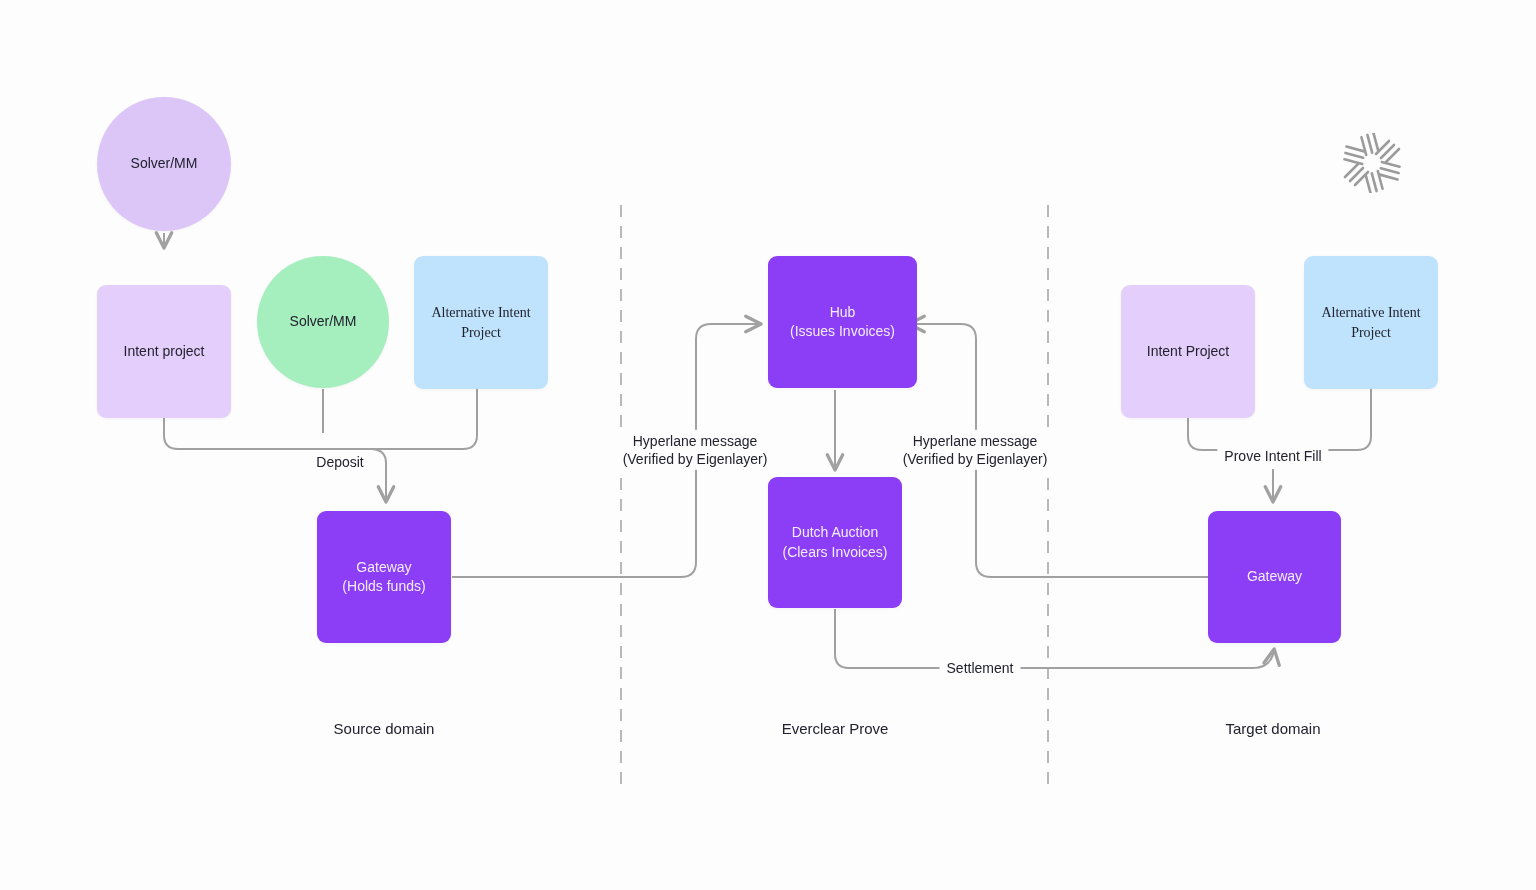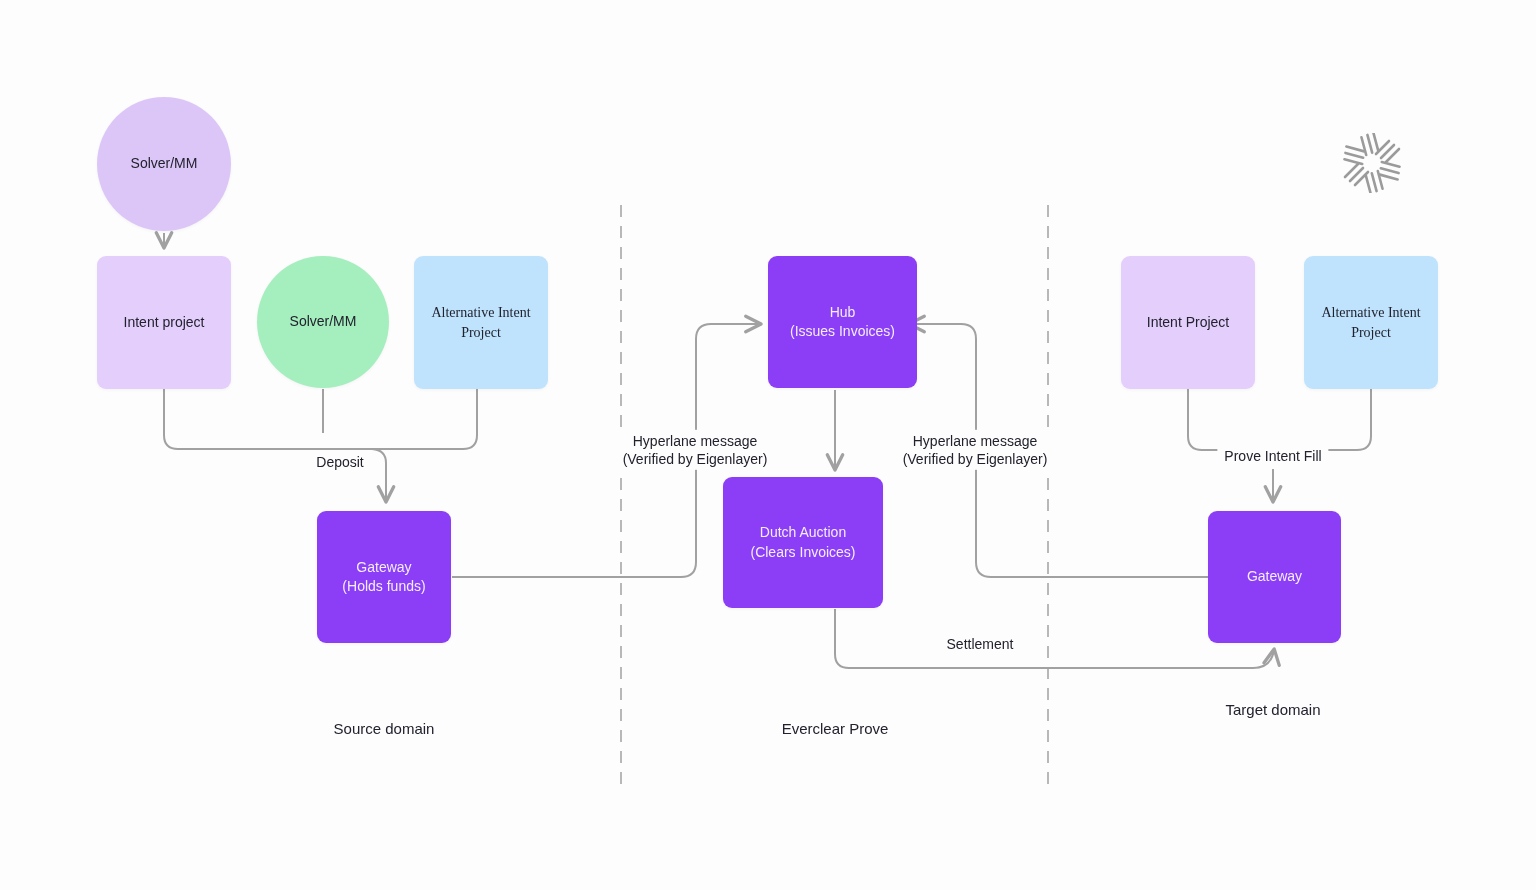--- a/index.html
+++ b/index.html
@@ -49,7 +49,7 @@
   }
   .node.circle { border-radius: 50%; }
   .node.lavender-circle { background: var(--lavender-circle, #dcc6f8); }
-  .node.lavender-box { background: var(--lavender-box, #e4cefb); }
+  .node.lavender-box { background: var(--lavender-box, #e4cefb); margin-top: 29px; }
   .node.green-circle { background: var(--green-circle, #a5eebd); }
   .node.blue-box { background: var(--blue-box, #bfe3fc); font-family: Liberation Serif, serif; }
   .node.purple {

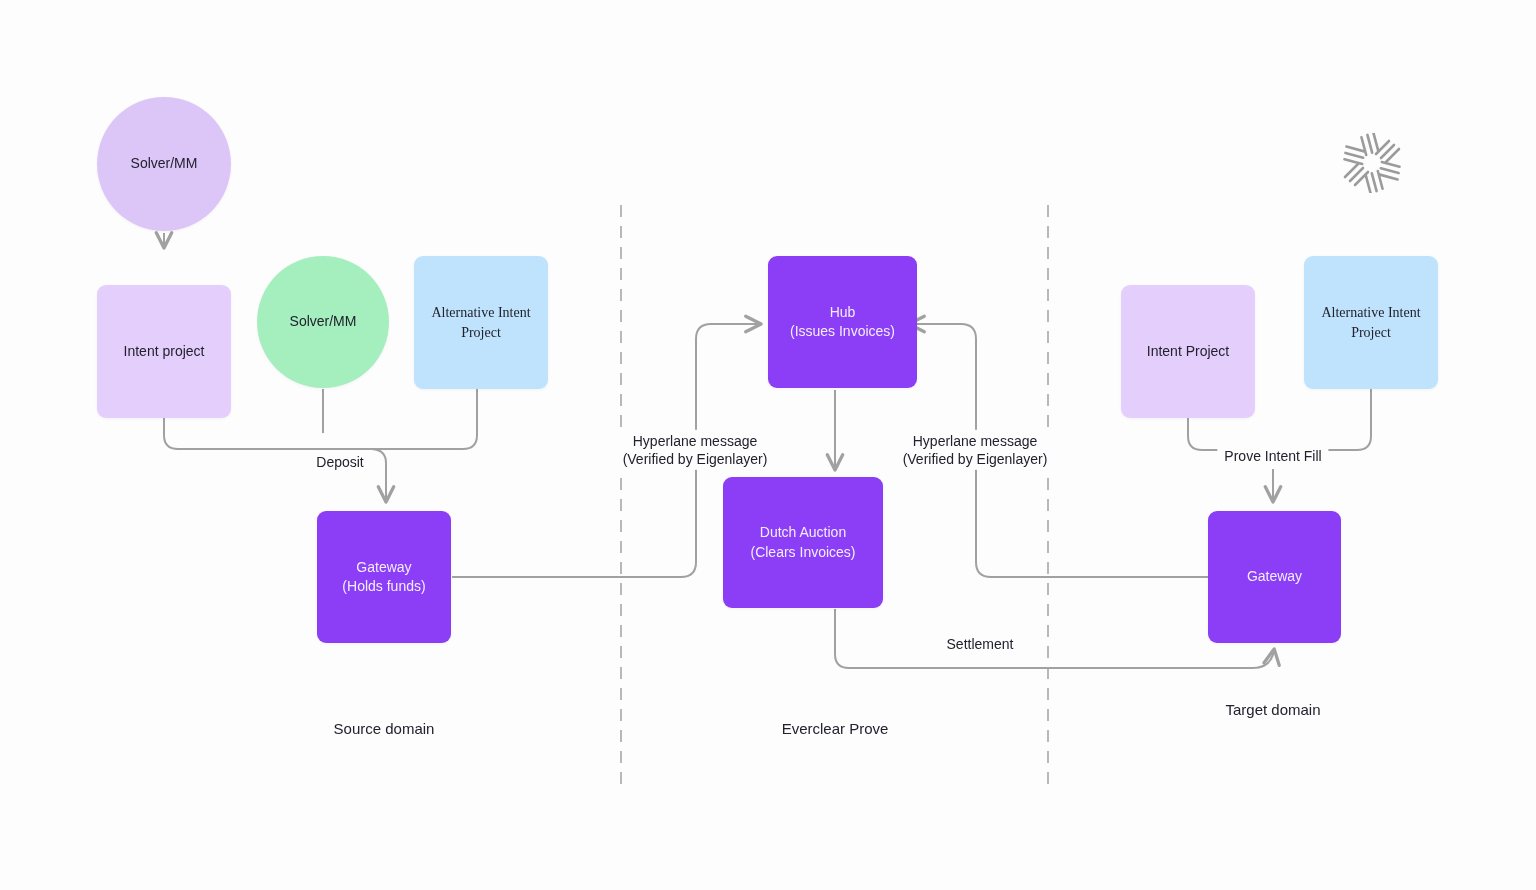--- a/index.html
+++ b/index.html
@@ -143,7 +143,7 @@
   <div class="node purple" style="left:768px; top:256px; width:149px; height:132px;">Hub
 (Issues Invoices)</div>
 
-  <div class="node purple" style="left:723px; top:477px; width:160px; height:131px;">Dutch Auction
+  <div class="node purple" style="left:768px; top:477px; width:134px; height:131px;">Dutch Auction
 (Clears Invoices)</div>
 
   <div class="node lavender-box" style="left:1121px; top:256px; width:134px; height:133px;">Intent Project</div>

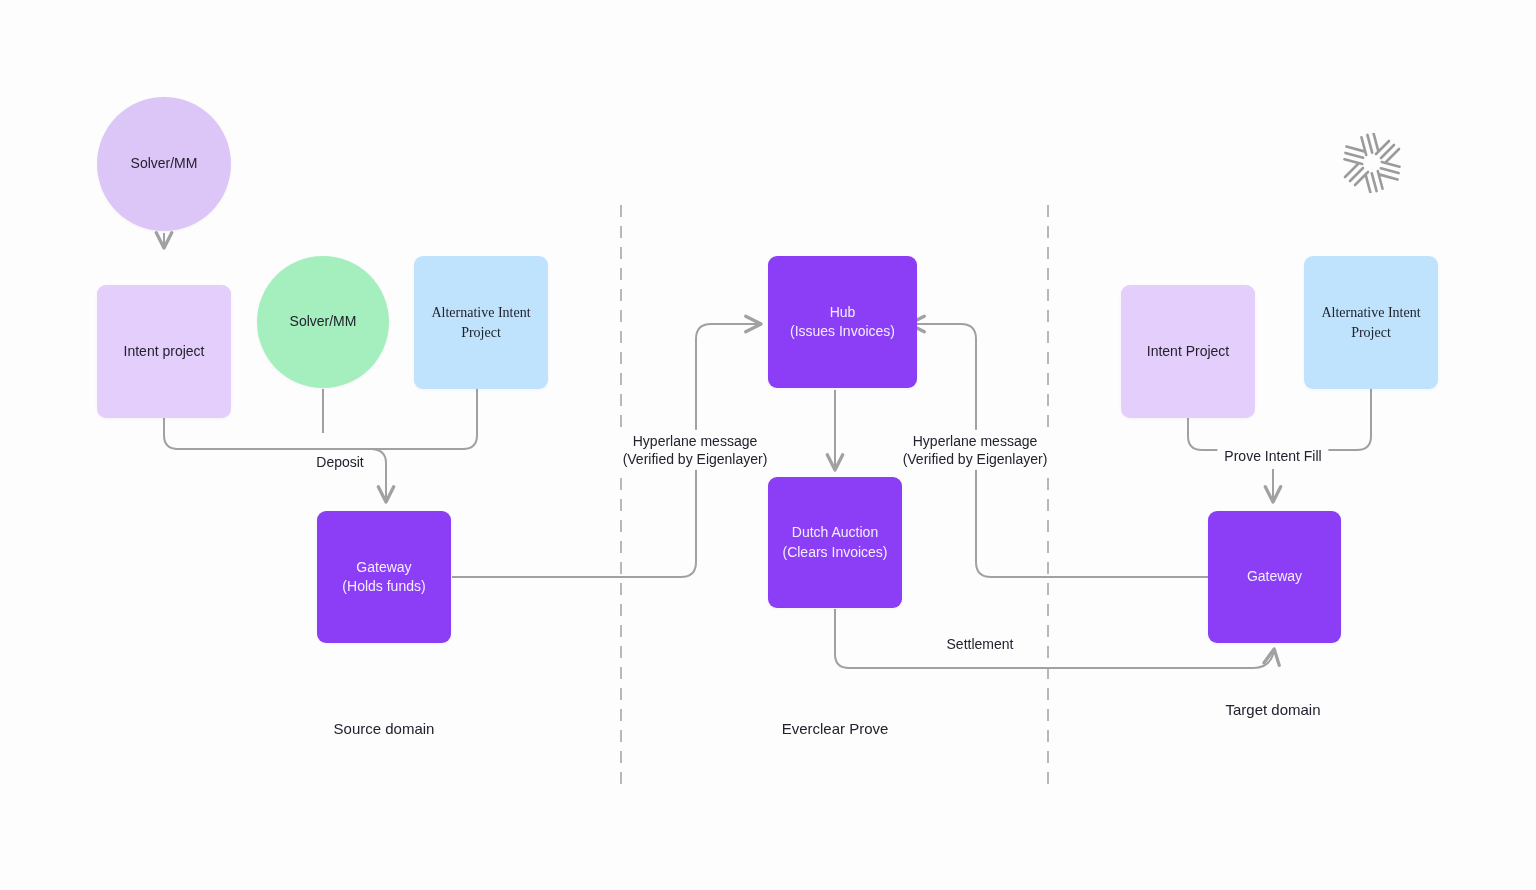--- a/index.html
+++ b/index.html
@@ -163,7 +163,7 @@
 
   <div class="edge-label" style="left:1273px; top:456px;">Prove Intent Fill</div>
 
-  <div class="edge-label" style="left:980px; top:644px;">Settlement</div>
+  <div class="edge-label" style="left:980px; top:668px;">Settlement</div>
 
   <div class="domain-label" style="left:384px; top:728px;text-align:center;">Source domain</div>
 

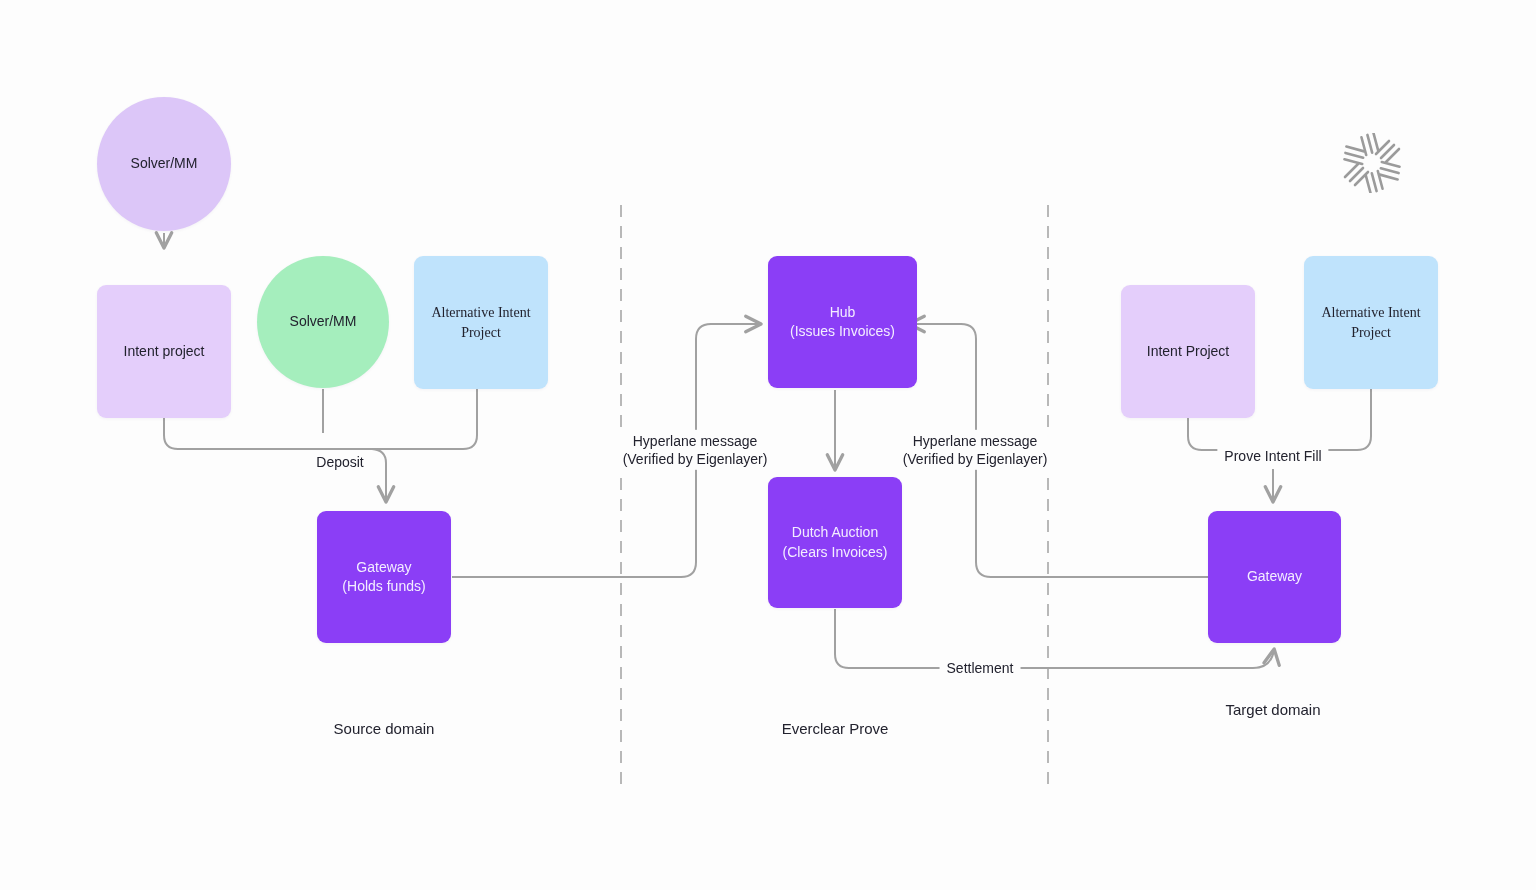--- a/index.html
+++ b/index.html
@@ -169,7 +169,7 @@
 
   <div class="domain-label" style="left:835px; top:728px;">Everclear Prove</div>
 
-  <div class="domain-label" style="left:1273px; top:709px;">Target domain</div>
+  <div class="domain-label" style="left:1273px; top:728px;">Target domain</div>
 
   <svg class="logo" width="60" height="60" viewBox="0 0 60 60">
     <g class="logo-strokes" transform="translate(30,30)">

